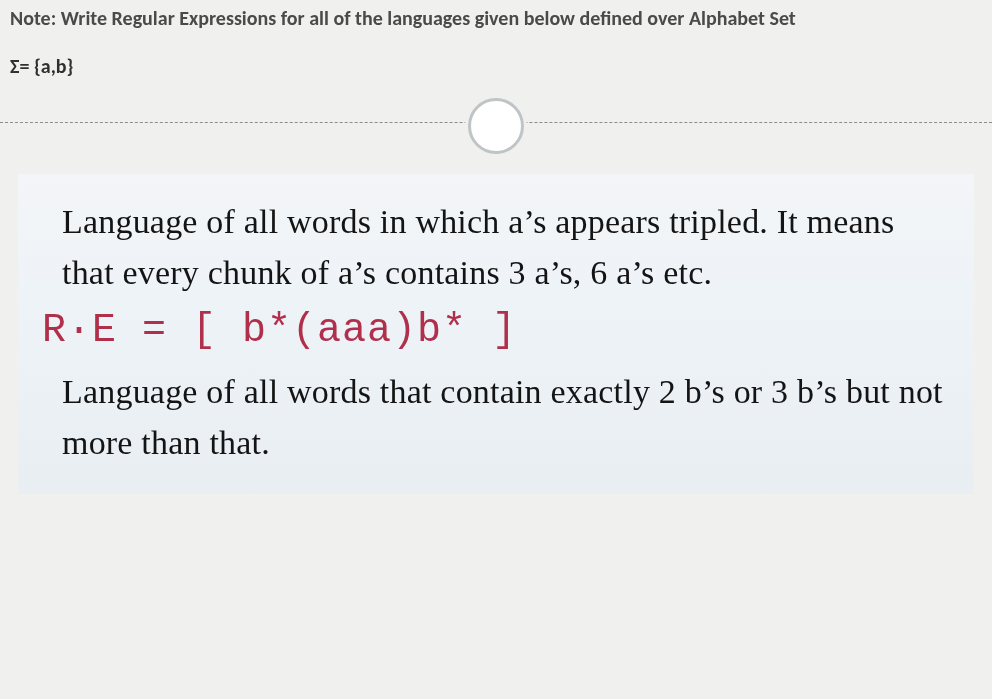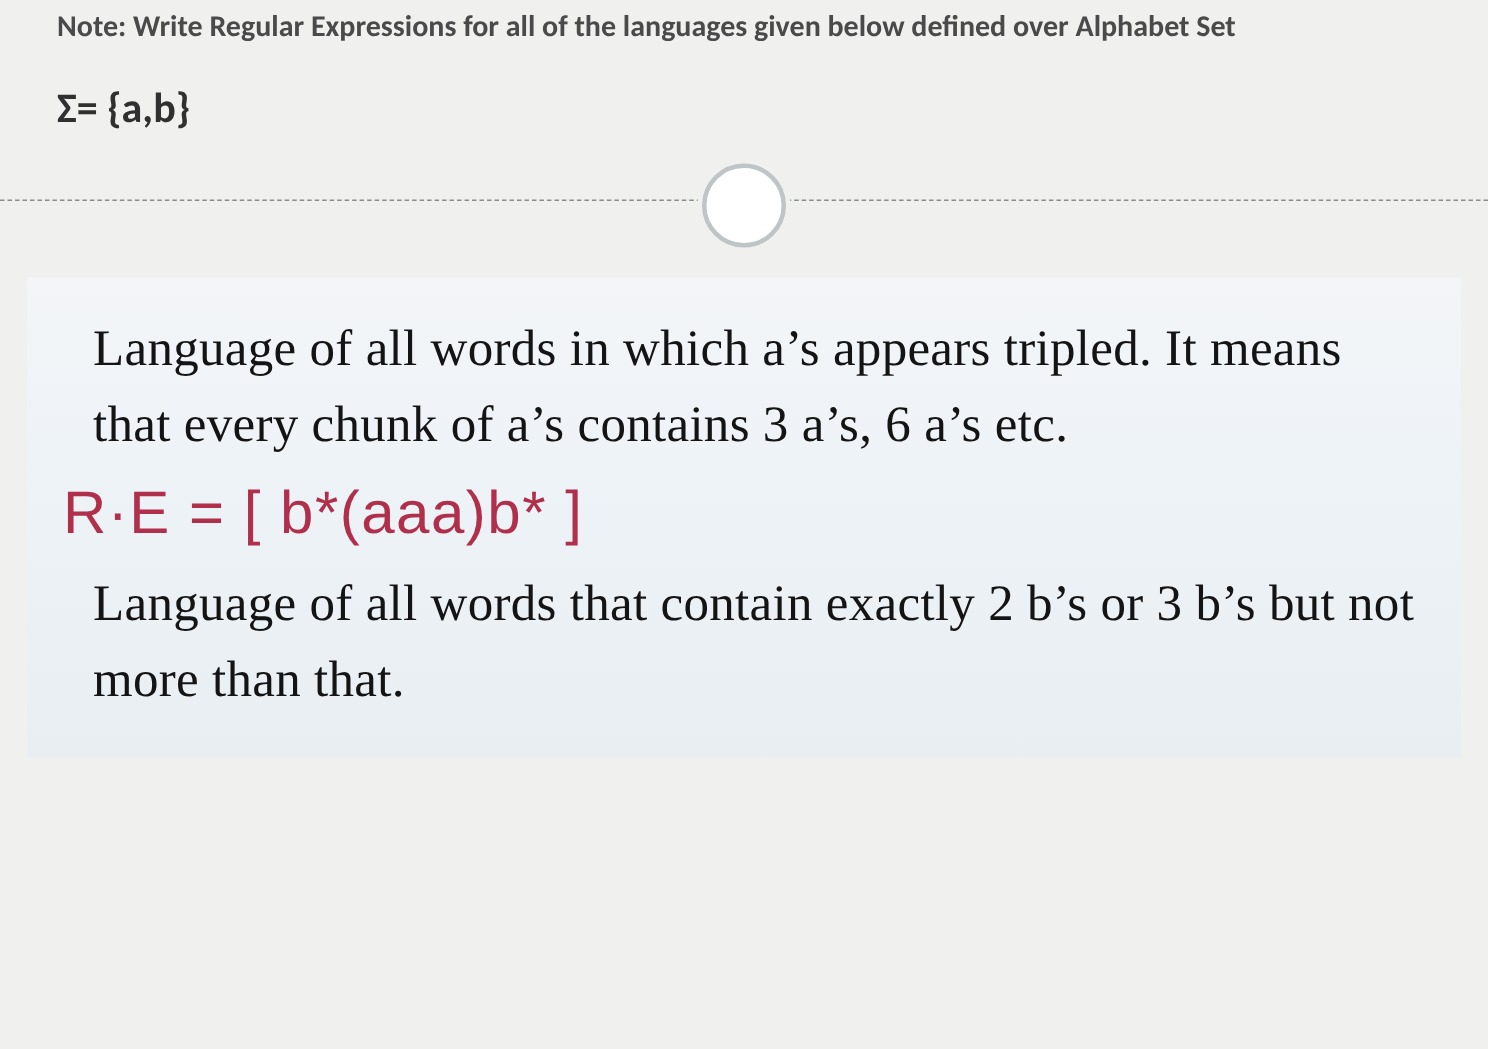--- a/index.html
+++ b/index.html
@@ -14,7 +14,6 @@
   .header-box {
     padding: 6px 10px 12px 10px;
     color: #4a4a4a;
-    margin-left: 28px;
   }
   .note-line {
     font-weight: 700;

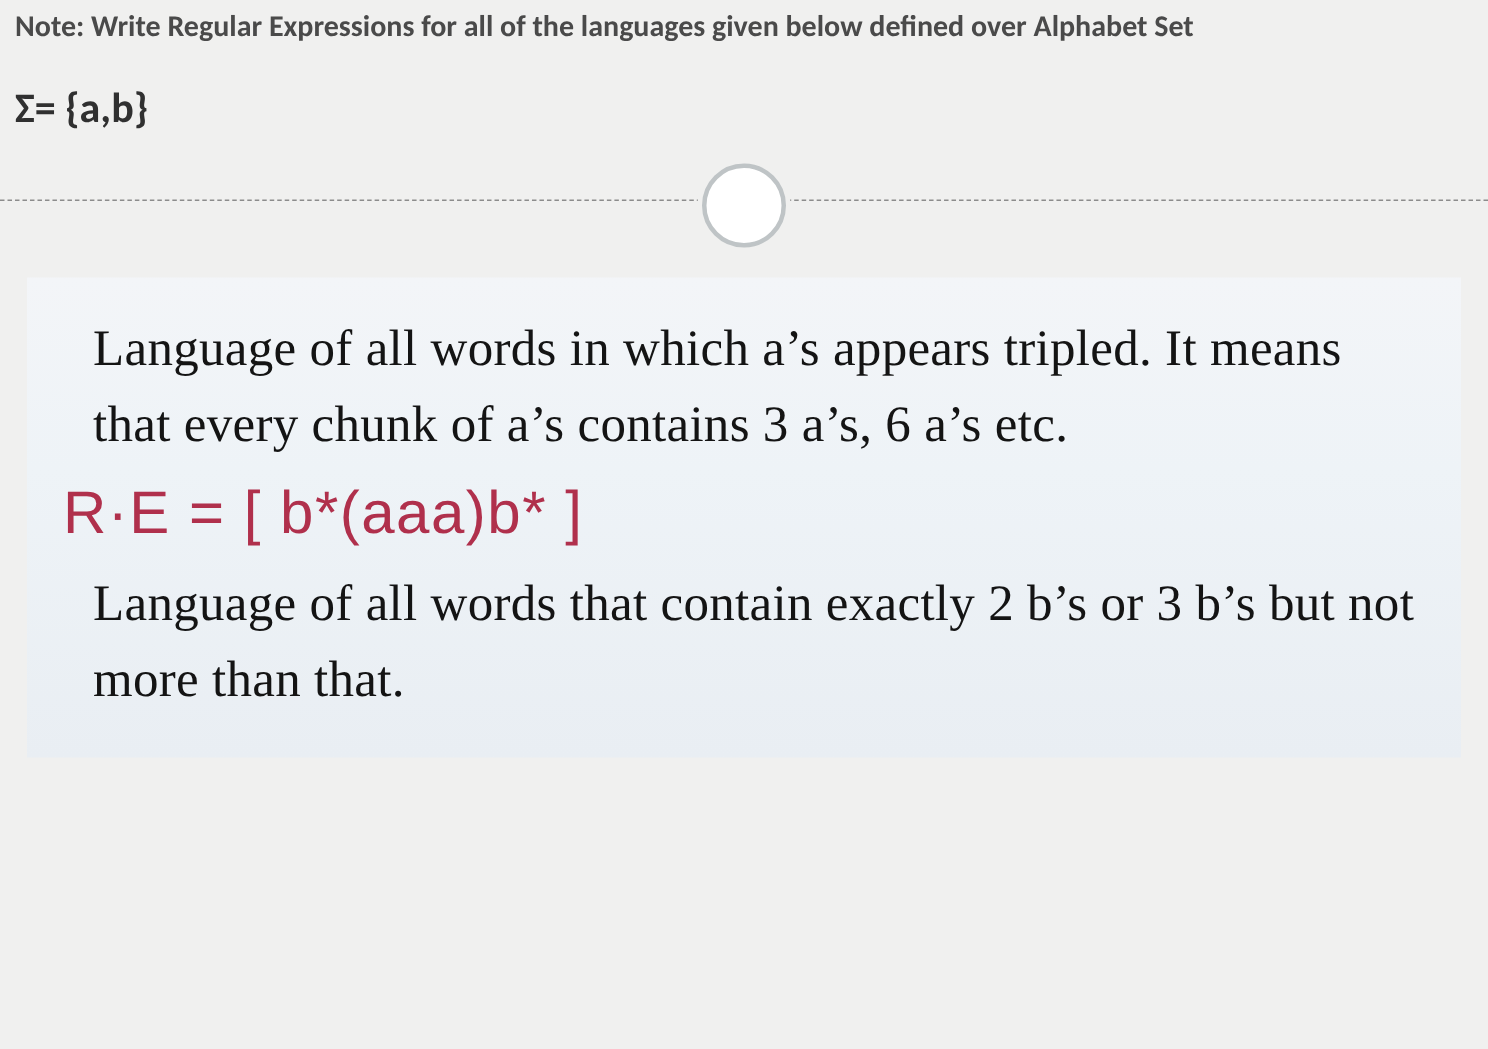--- a/index.html
+++ b/index.html
@@ -22,7 +22,7 @@
   }
   .sigma-line {
     font-weight: 700;
-    font-size: 28px;
+    font-size: 20px;
     color: #303030;
     margin-top: 24px;
   }

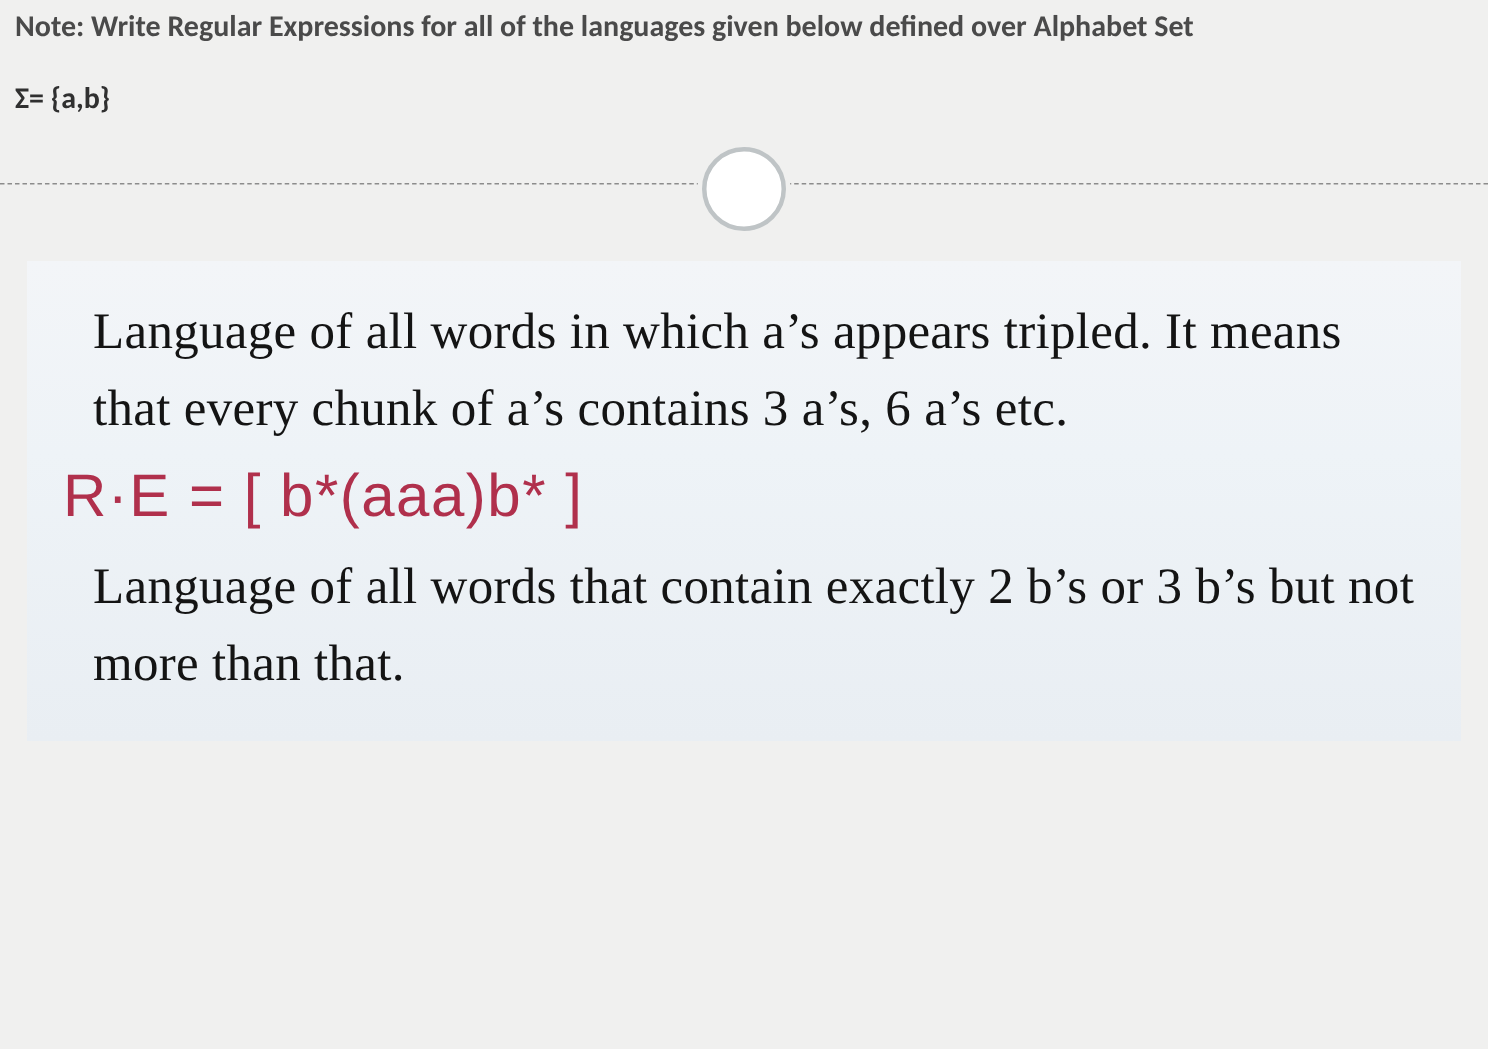--- a/index.html
+++ b/index.html
@@ -68,7 +68,7 @@
     margin-left: 24px;
   }
   .handwritten {
-    font-family: Liberation Sans, sans-serif;
+    font-family: Liberation Mono, monospace;
     color: #b0304c;
     font-size: 40px;
     line-height: 1.25;

